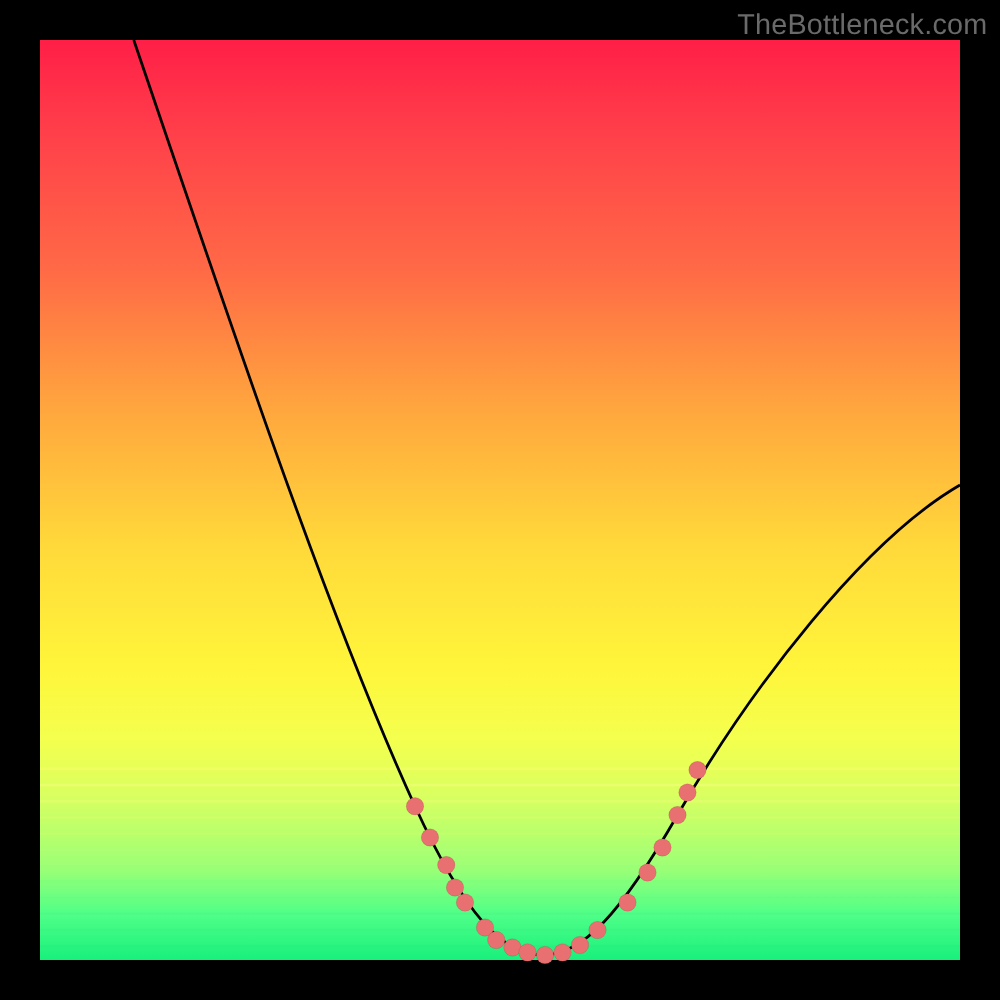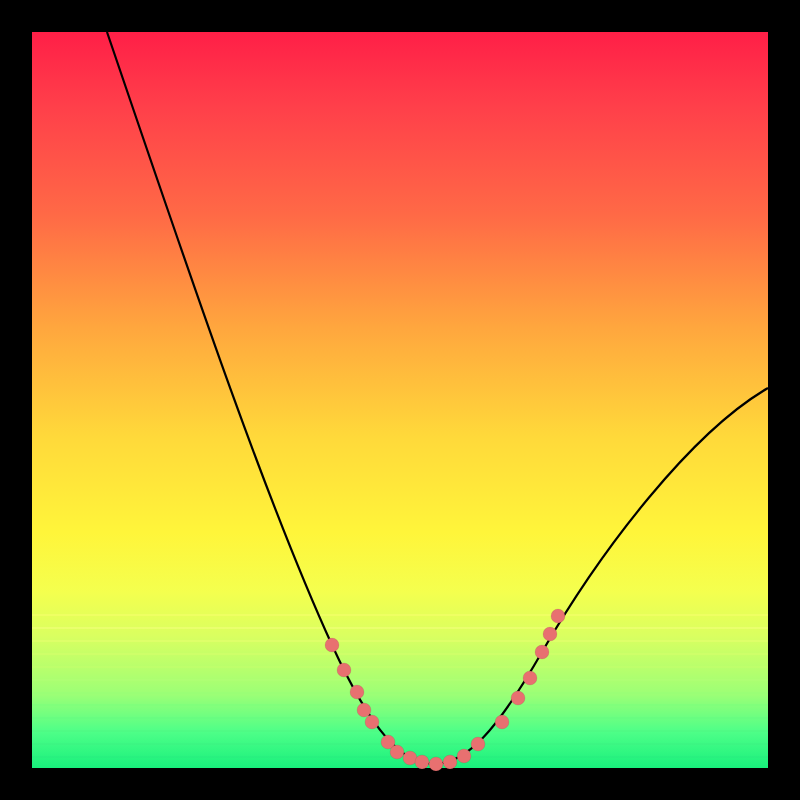--- a/index.html
+++ b/index.html
@@ -79,6 +79,7 @@
 <body>
 
 <div class="frame">
+  <div class="watermark">TheBottleneck.com</div>
 
   <div class="plot">
 

